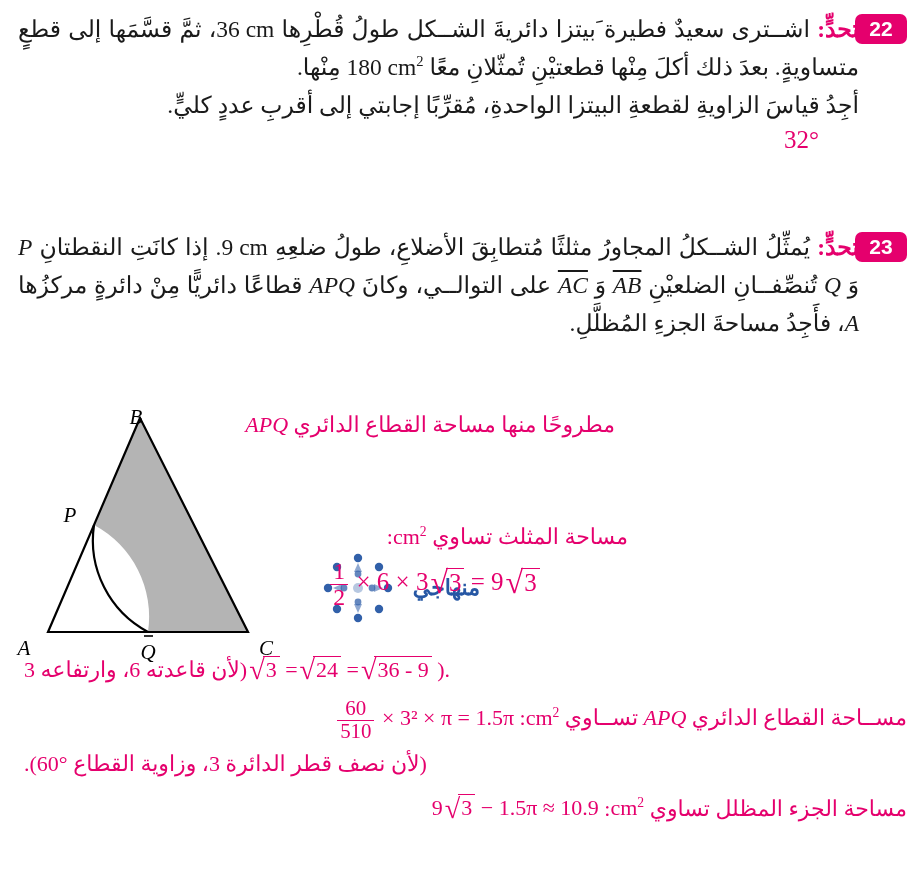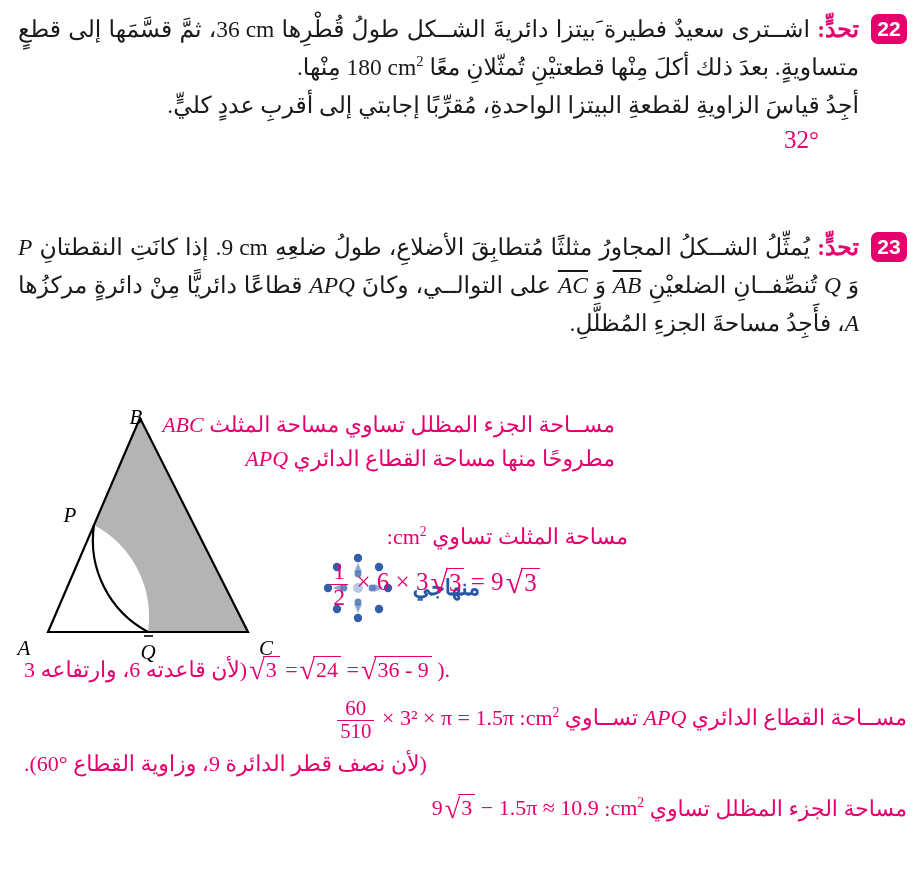--- a/index.html
+++ b/index.html
@@ -34,7 +34,7 @@
     position: absolute;
     right: 8px;
     top: 4px;
-    width: 36px;
+    width: 52px;
     height: 30px;
     background: #e5006d;
     color: #ffffff;

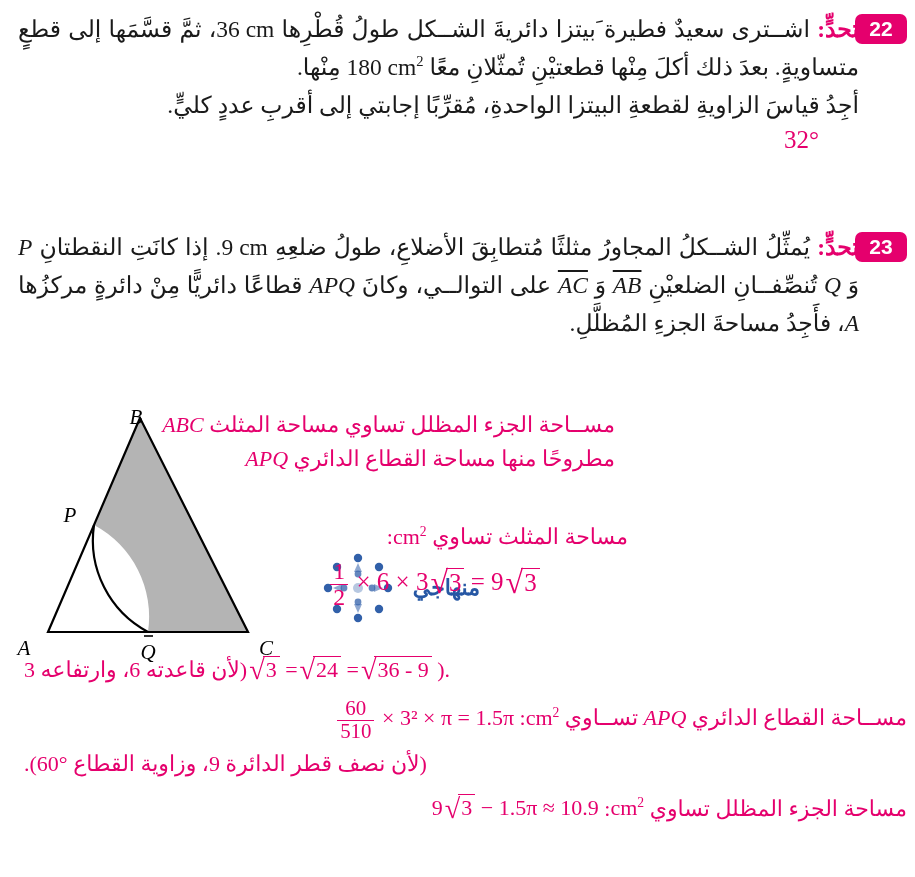--- a/index.html
+++ b/index.html
@@ -278,10 +278,6 @@
 
   <div class="sol-block solution" id="sol-top">
     <div>
-      <span>مســاحة الجزء المظلل تساوي مساحة المثلث</span>
-      <span class="ital math">ABC</span>
-    </div>
-    <div>
       <span>مطروحًا منها مساحة القطاع الدائري</span>
       <span class="ital math">APQ</span>
     </div>

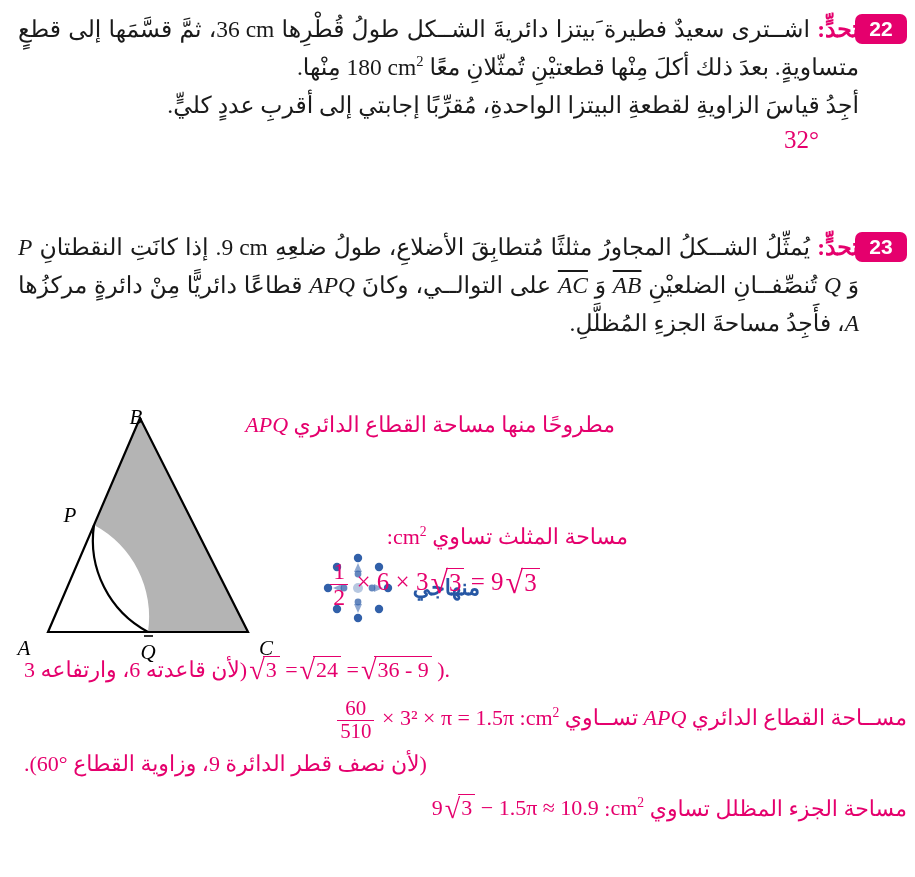--- a/index.html
+++ b/index.html
@@ -324,7 +324,7 @@
     </div>
 
     <div style="text-align:left; padding-left:6px; margin-top:4px;">
-      <span>(لأن نصف قطر الدائرة 9، وزاوية القطاع °60).</span>
+      <span>(لأن نصف قطر الدائرة 3، وزاوية القطاع °60).</span>
     </div>
 
     <div style="margin-top:6px;">

